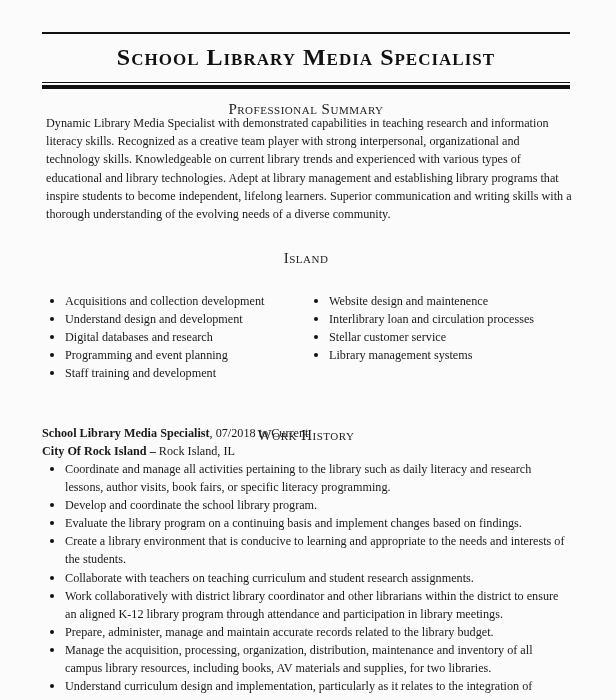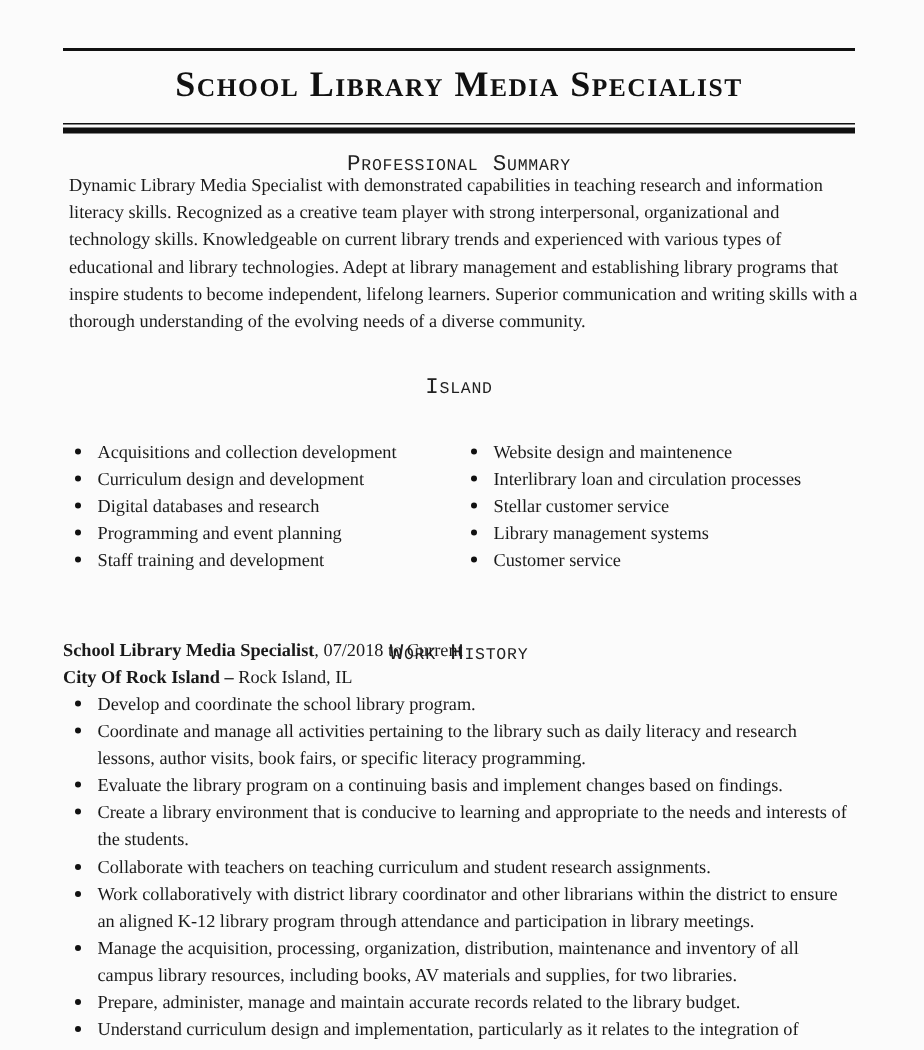--- a/index.html
+++ b/index.html
@@ -22,7 +22,7 @@
 
   .section-title {
     position: absolute; left: 0; width: 528px; text-align: center;
-    font-size: 15px; font-variant: small-caps; letter-spacing: 0.5px; color: #222; font-family: Liberation Mono, monospace;
+    font-size: 15px; font-variant: small-caps; letter-spacing: 0.5px; color: #222;
   }
   .summary {
     position: absolute; left: 0; top: 110px; width: 530px;

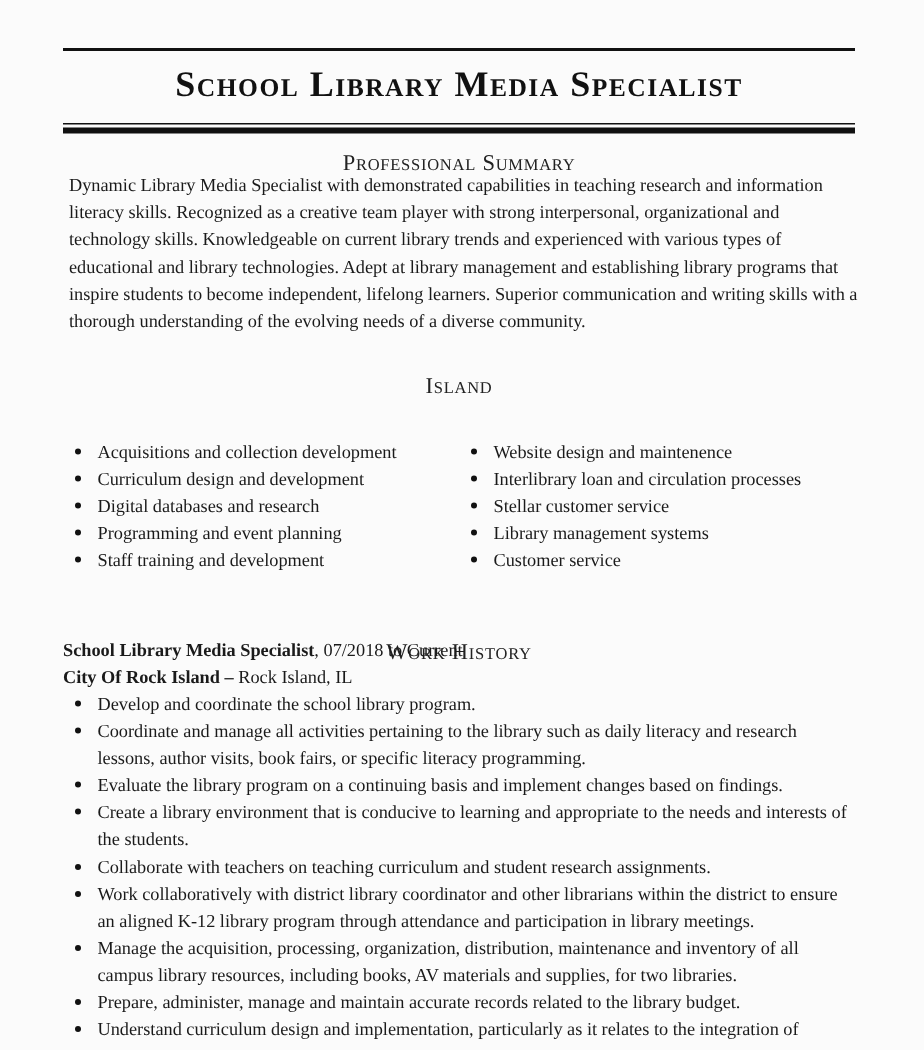--- a/index.html
+++ b/index.html
@@ -67,7 +67,7 @@
   <div class="skills">
     <ul class="left">
       <li>Acquisitions and collection development</li>
-      <li>Curriculum design and development</li>
+      <li>Understand design and development</li>
       <li>Digital databases and research</li>
       <li>Programming and event planning</li>
       <li>Staff training and development</li>

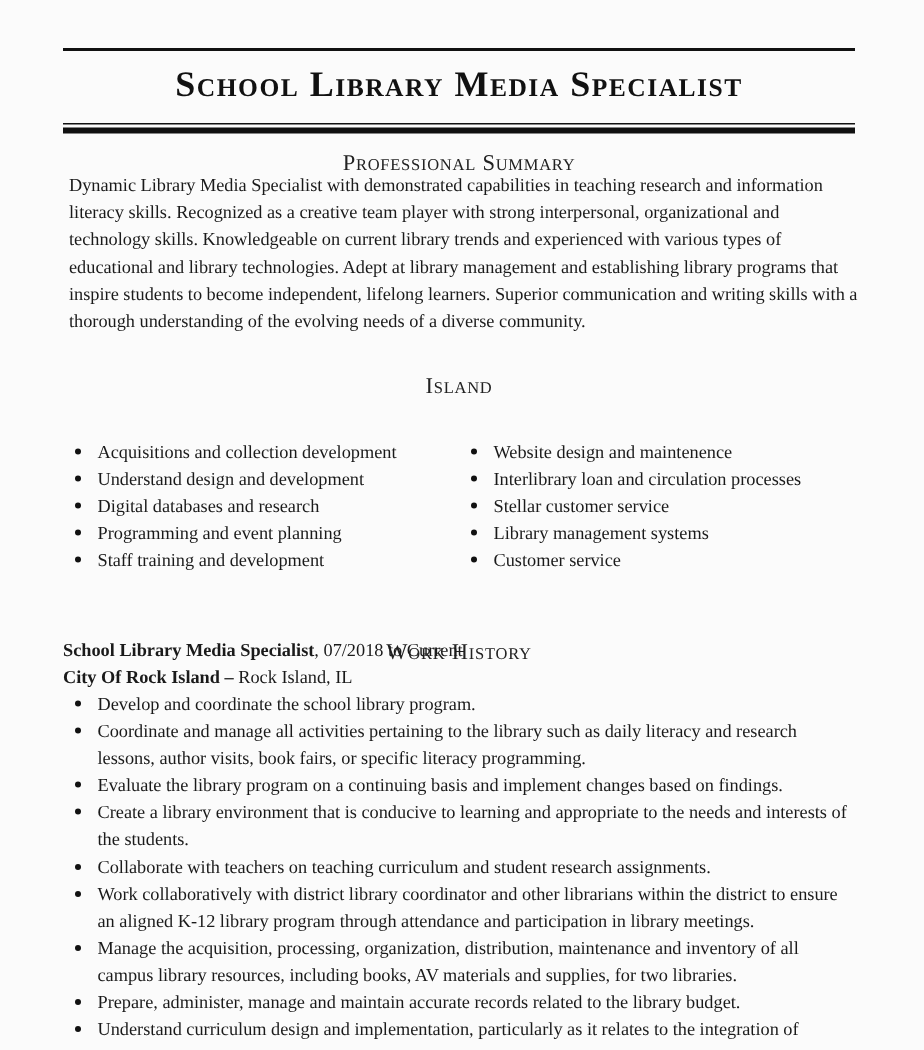--- a/index.html
+++ b/index.html
@@ -77,7 +77,6 @@
       <li>Interlibrary loan and circulation processes</li>
       <li>Stellar customer service</li>
       <li>Library management systems</li>
-      <li>Customer service</li>
     </ul>
   </div>
 

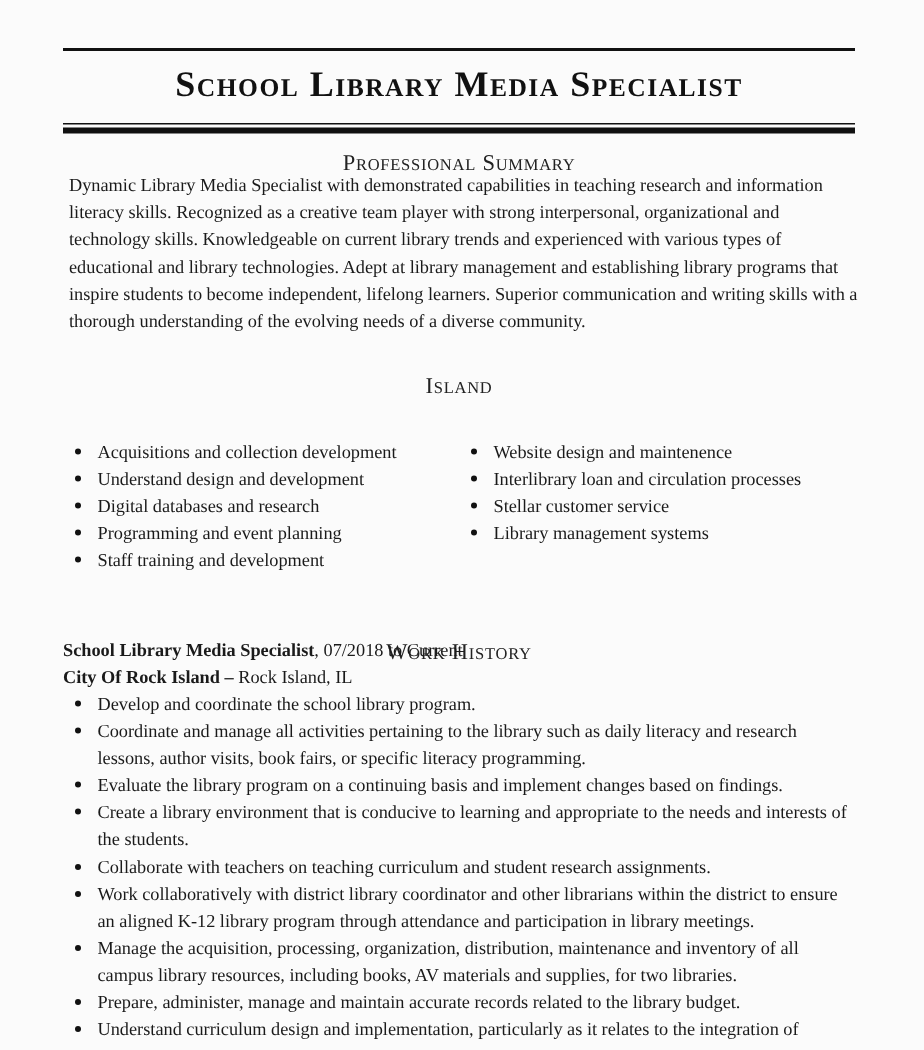--- a/index.html
+++ b/index.html
@@ -86,8 +86,8 @@
     <div><b>City Of Rock Island</b><b> – </b><span>Rock Island, IL</span></div>
   </div>
   <ul class="duties">
+    <li>Coordinate and manage all activities pertaining to the library such as daily literacy and research lessons, author visits, book fairs, or specific literacy programming.</li>
     <li>Develop and coordinate the school library program.</li>
-    <li>Coordinate and manage all activities pertaining to the library such as daily literacy and research lessons, author visits, book fairs, or specific literacy programming.</li>
     <li>Evaluate the library program on a continuing basis and implement changes based on findings.</li>
     <li>Create a library environment that is conducive to learning and appropriate to the needs and interests of the students.</li>
     <li>Collaborate with teachers on teaching curriculum and student research assignments.</li>

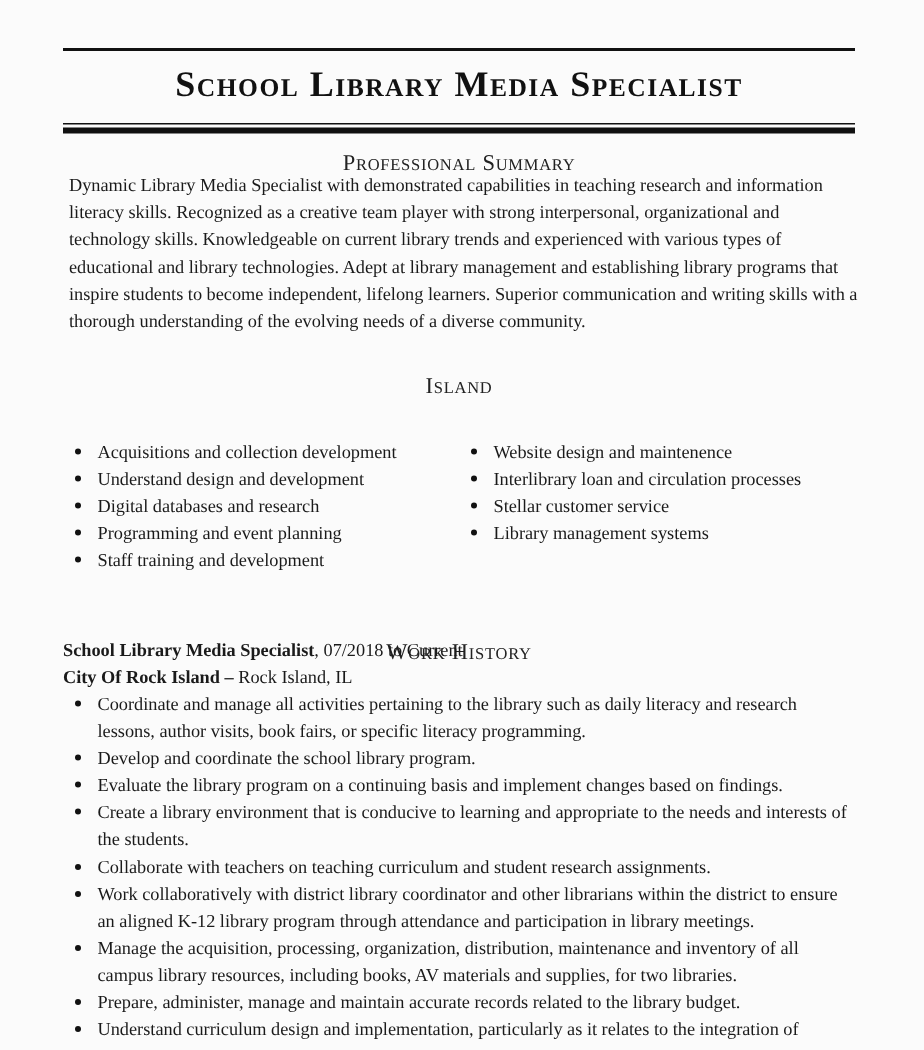--- a/index.html
+++ b/index.html
@@ -92,8 +92,8 @@
     <li>Create a library environment that is conducive to learning and appropriate to the needs and interests of the students.</li>
     <li>Collaborate with teachers on teaching curriculum and student research assignments.</li>
     <li>Work collaboratively with district library coordinator and other librarians within the district to ensure an aligned K-12 library program through attendance and participation in library meetings.</li>
+    <li>Prepare, administer, manage and maintain accurate records related to the library budget.</li>
     <li>Manage the acquisition, processing, organization, distribution, maintenance and inventory of all campus library resources, including books, AV materials and supplies, for two libraries.</li>
-    <li>Prepare, administer, manage and maintain accurate records related to the library budget.</li>
     <li>Understand curriculum design and implementation, particularly as it relates to the integration of</li>
   </ul>
 </div>

